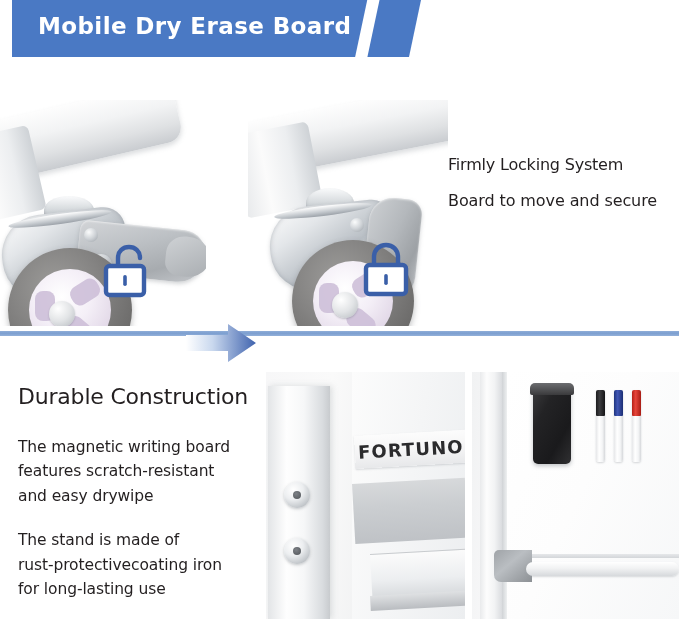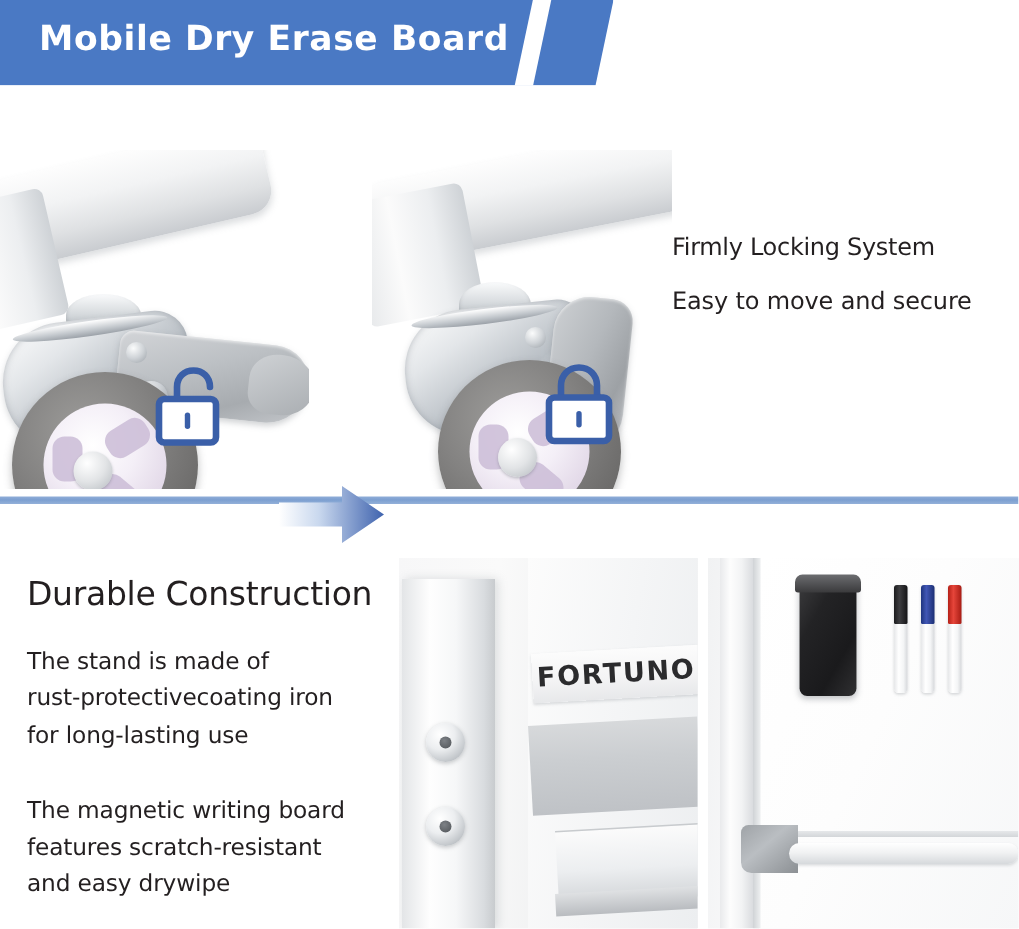--- a/index.html
+++ b/index.html
@@ -20,7 +20,7 @@
   
   .header-banner {
     position: absolute;
-    left: 0;
+    left: 12px;
     top: 0;
     width: 409px;
     height: 57px;

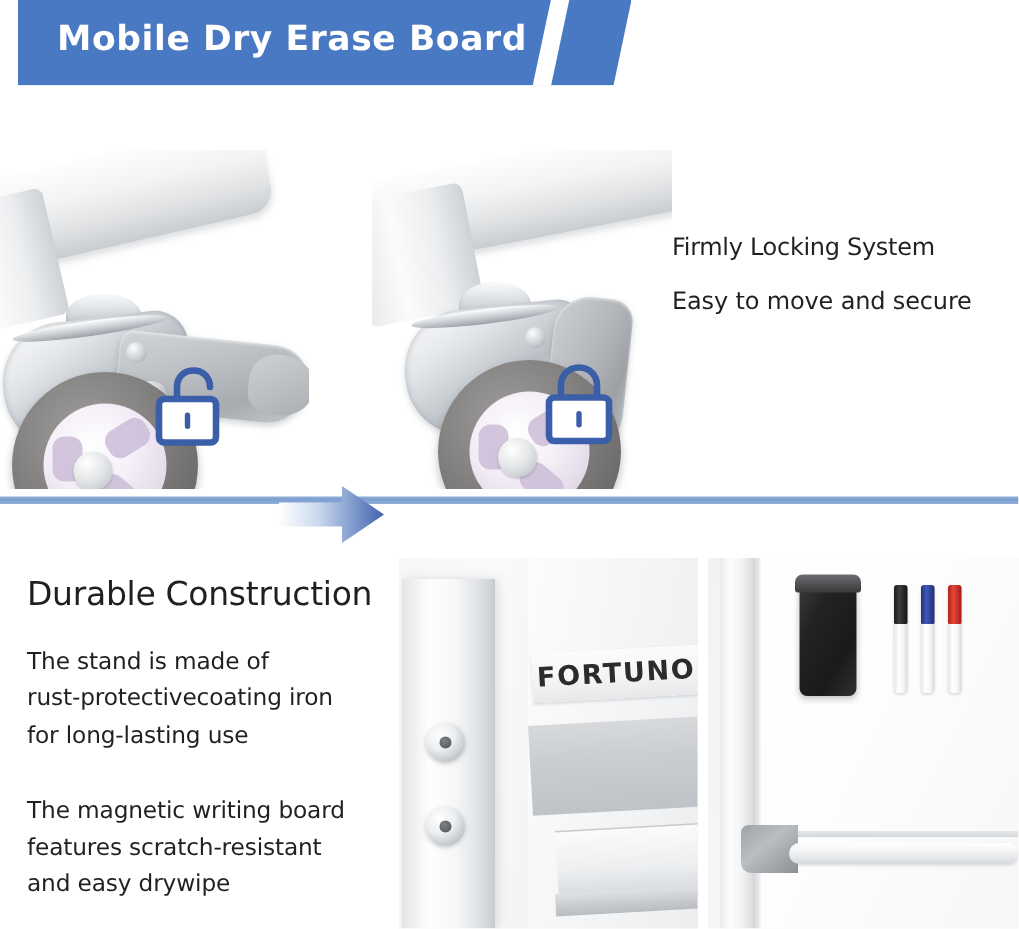--- a/index.html
+++ b/index.html
@@ -569,7 +569,7 @@
   <div class="s1-text">
     <div class="s1-heading">Firmly Locking System</div>
     <div class="s1-body">
-      <div>Easy to move and secure</div>
+      <div>Board to move and secure</div>
     </div>
   </div>
 </div>

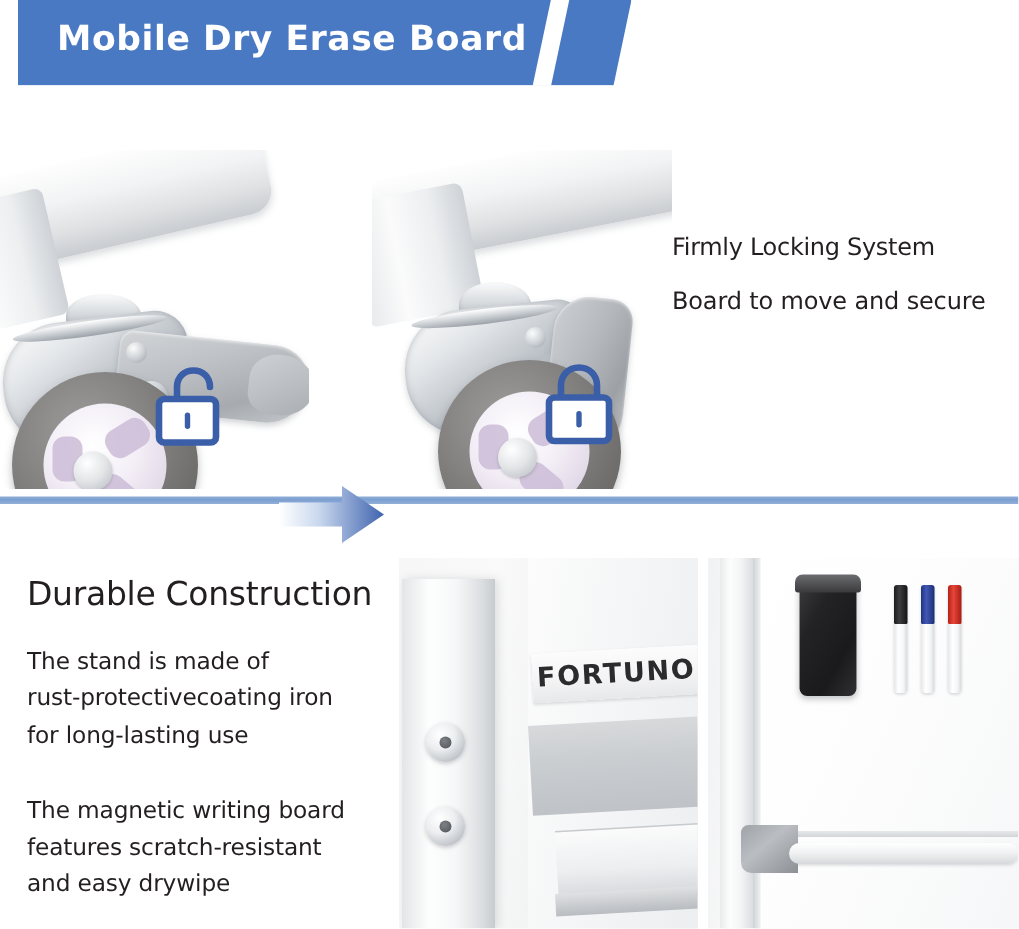--- a/index.html
+++ b/index.html
@@ -581,16 +581,16 @@
   <div class="s2-text">
     <div class="s2-heading">Durable Construction</div>
 
+    <div class="s2-para second">
+      <div>The magnetic writing board</div>
+      <div>features scratch-resistant</div>
+      <div>and easy drywipe</div>
+    </div>
+
     <div class="s2-para">
       <div>The stand is made of</div>
       <div>rust-protectivecoating iron</div>
       <div>for long-lasting use</div>
-    </div>
-
-    <div class="s2-para second">
-      <div>The magnetic writing board</div>
-      <div>features scratch-resistant</div>
-      <div>and easy drywipe</div>
     </div>
   </div>
 

